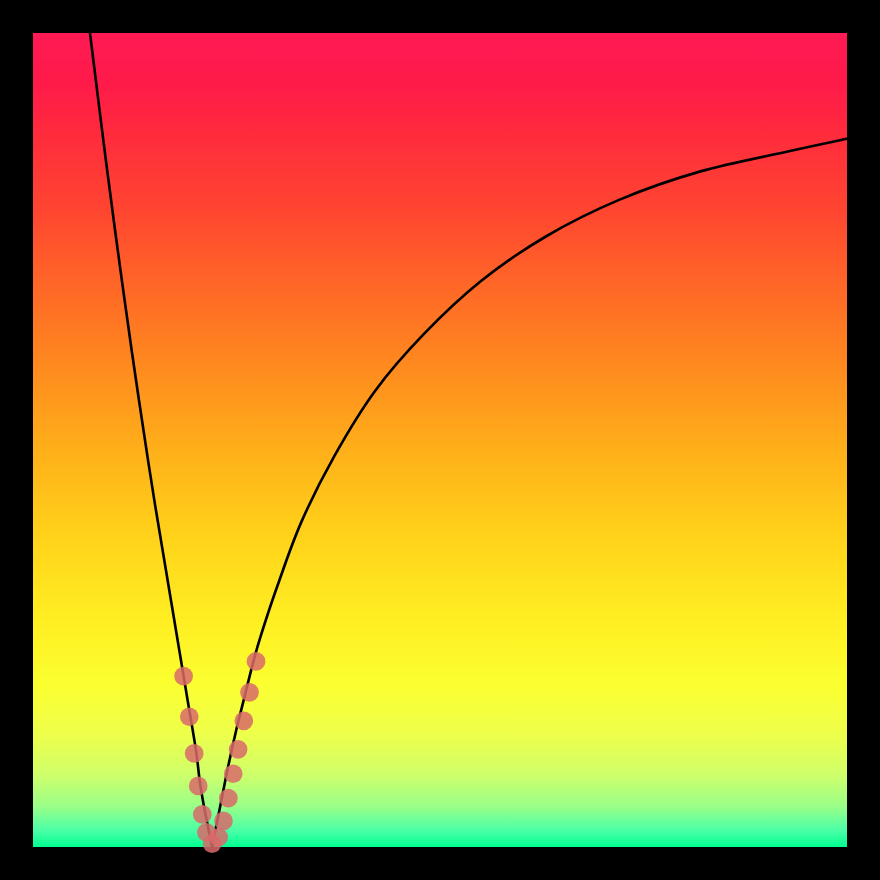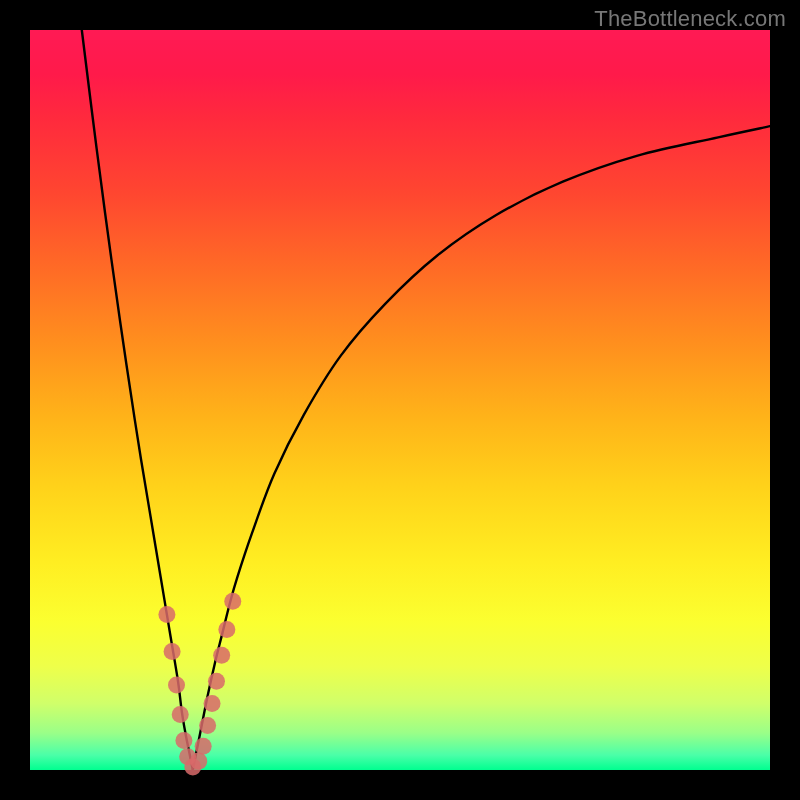--- a/index.html
+++ b/index.html
@@ -65,7 +65,6 @@
 
 <div class="frame">
 
-  <div class="watermark">TheBottleneck.com</div>
 
   <div class="plot-area">
     <svg class="curve" viewBox="0 0 740 740" preserveAspectRatio="none">

